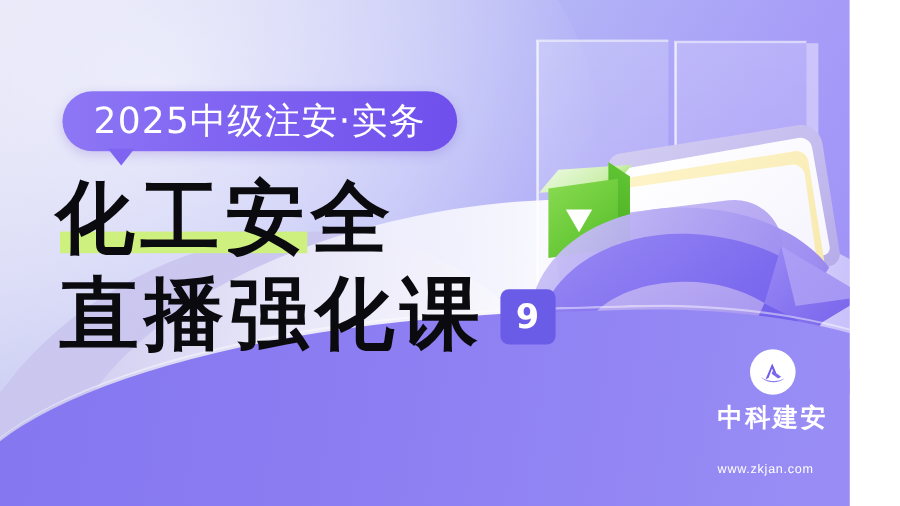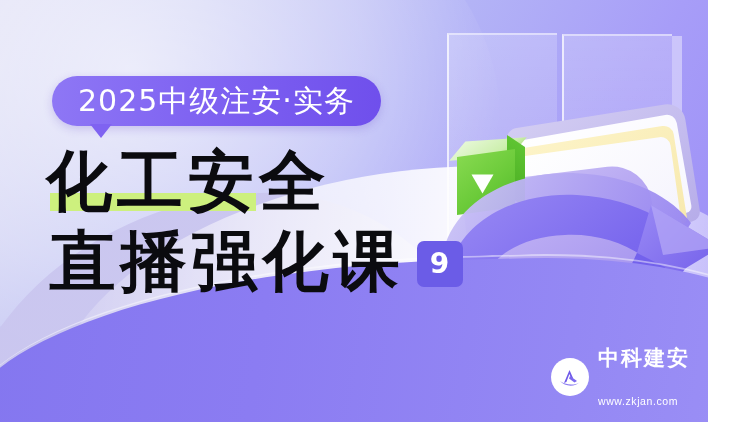--- a/index.html
+++ b/index.html
@@ -255,10 +255,11 @@
   
   .logo {
     position: absolute;
-    right: 18px; bottom: 16px;
+    right: 18px; bottom: 26px;
     display: flex;
     align-items: center;
     gap: 9px;
+    flex-direction: column;
   }
   .logo-mark {
     width: 38px; height: 38px;

